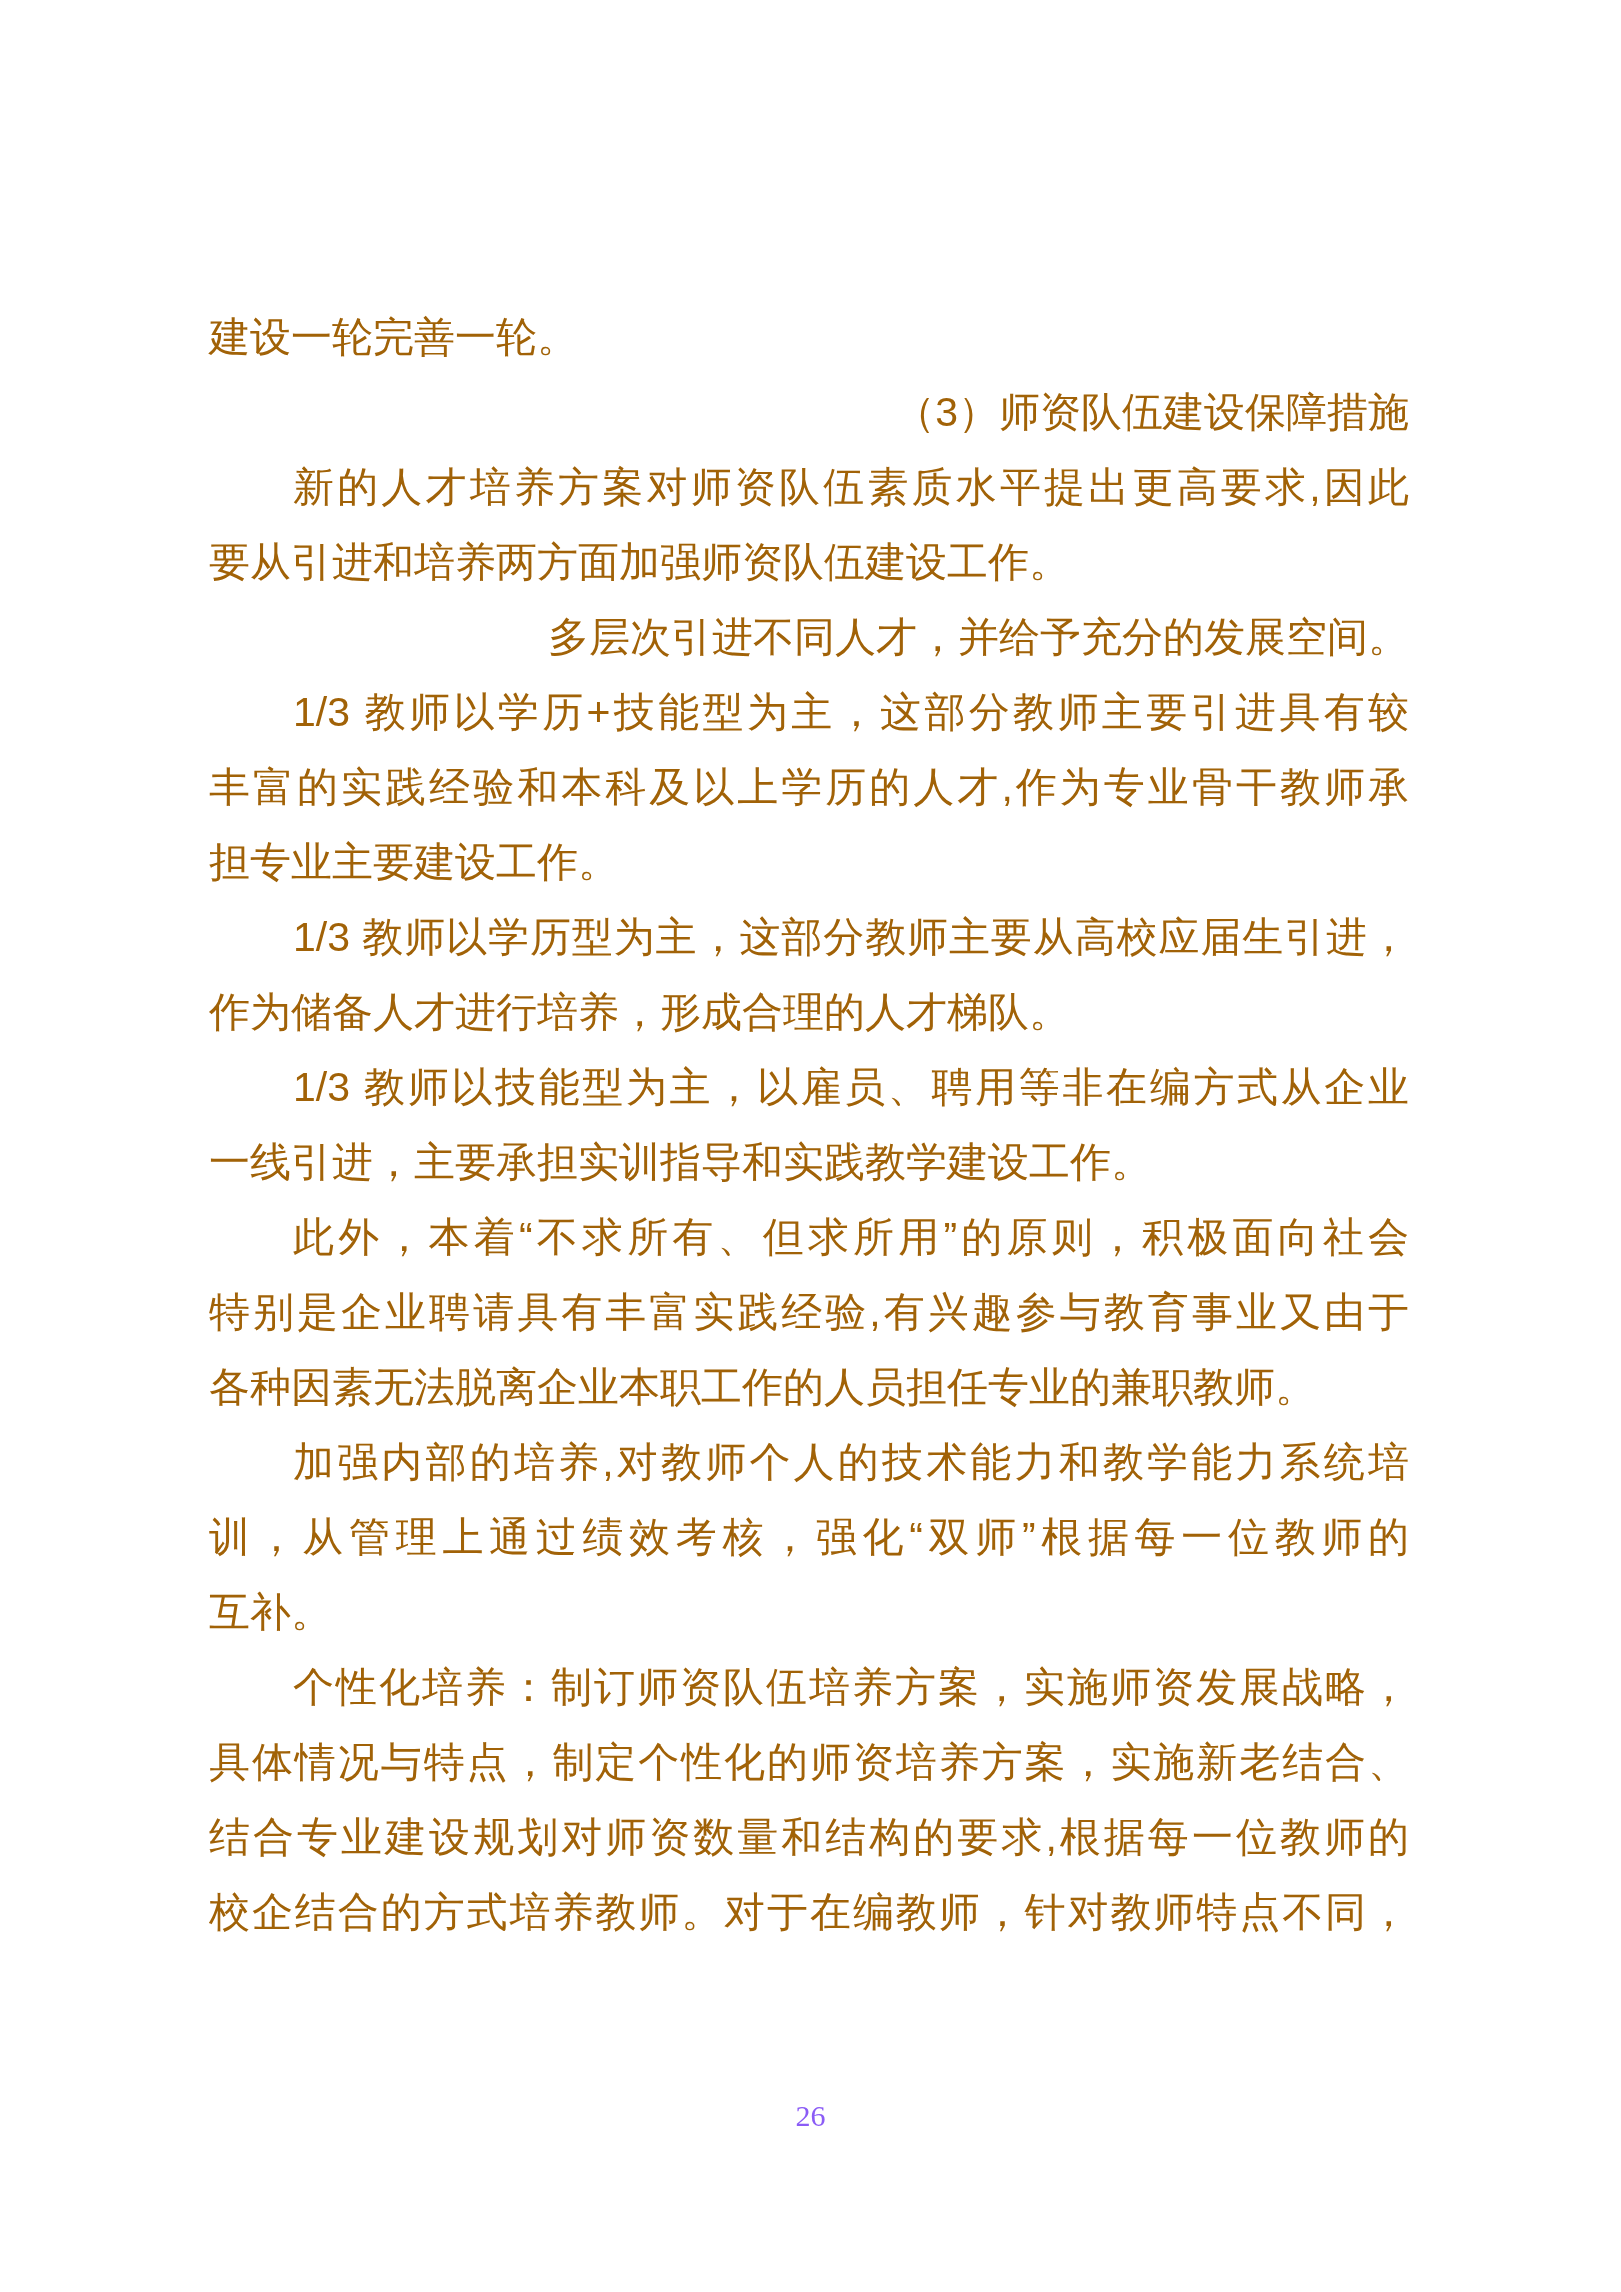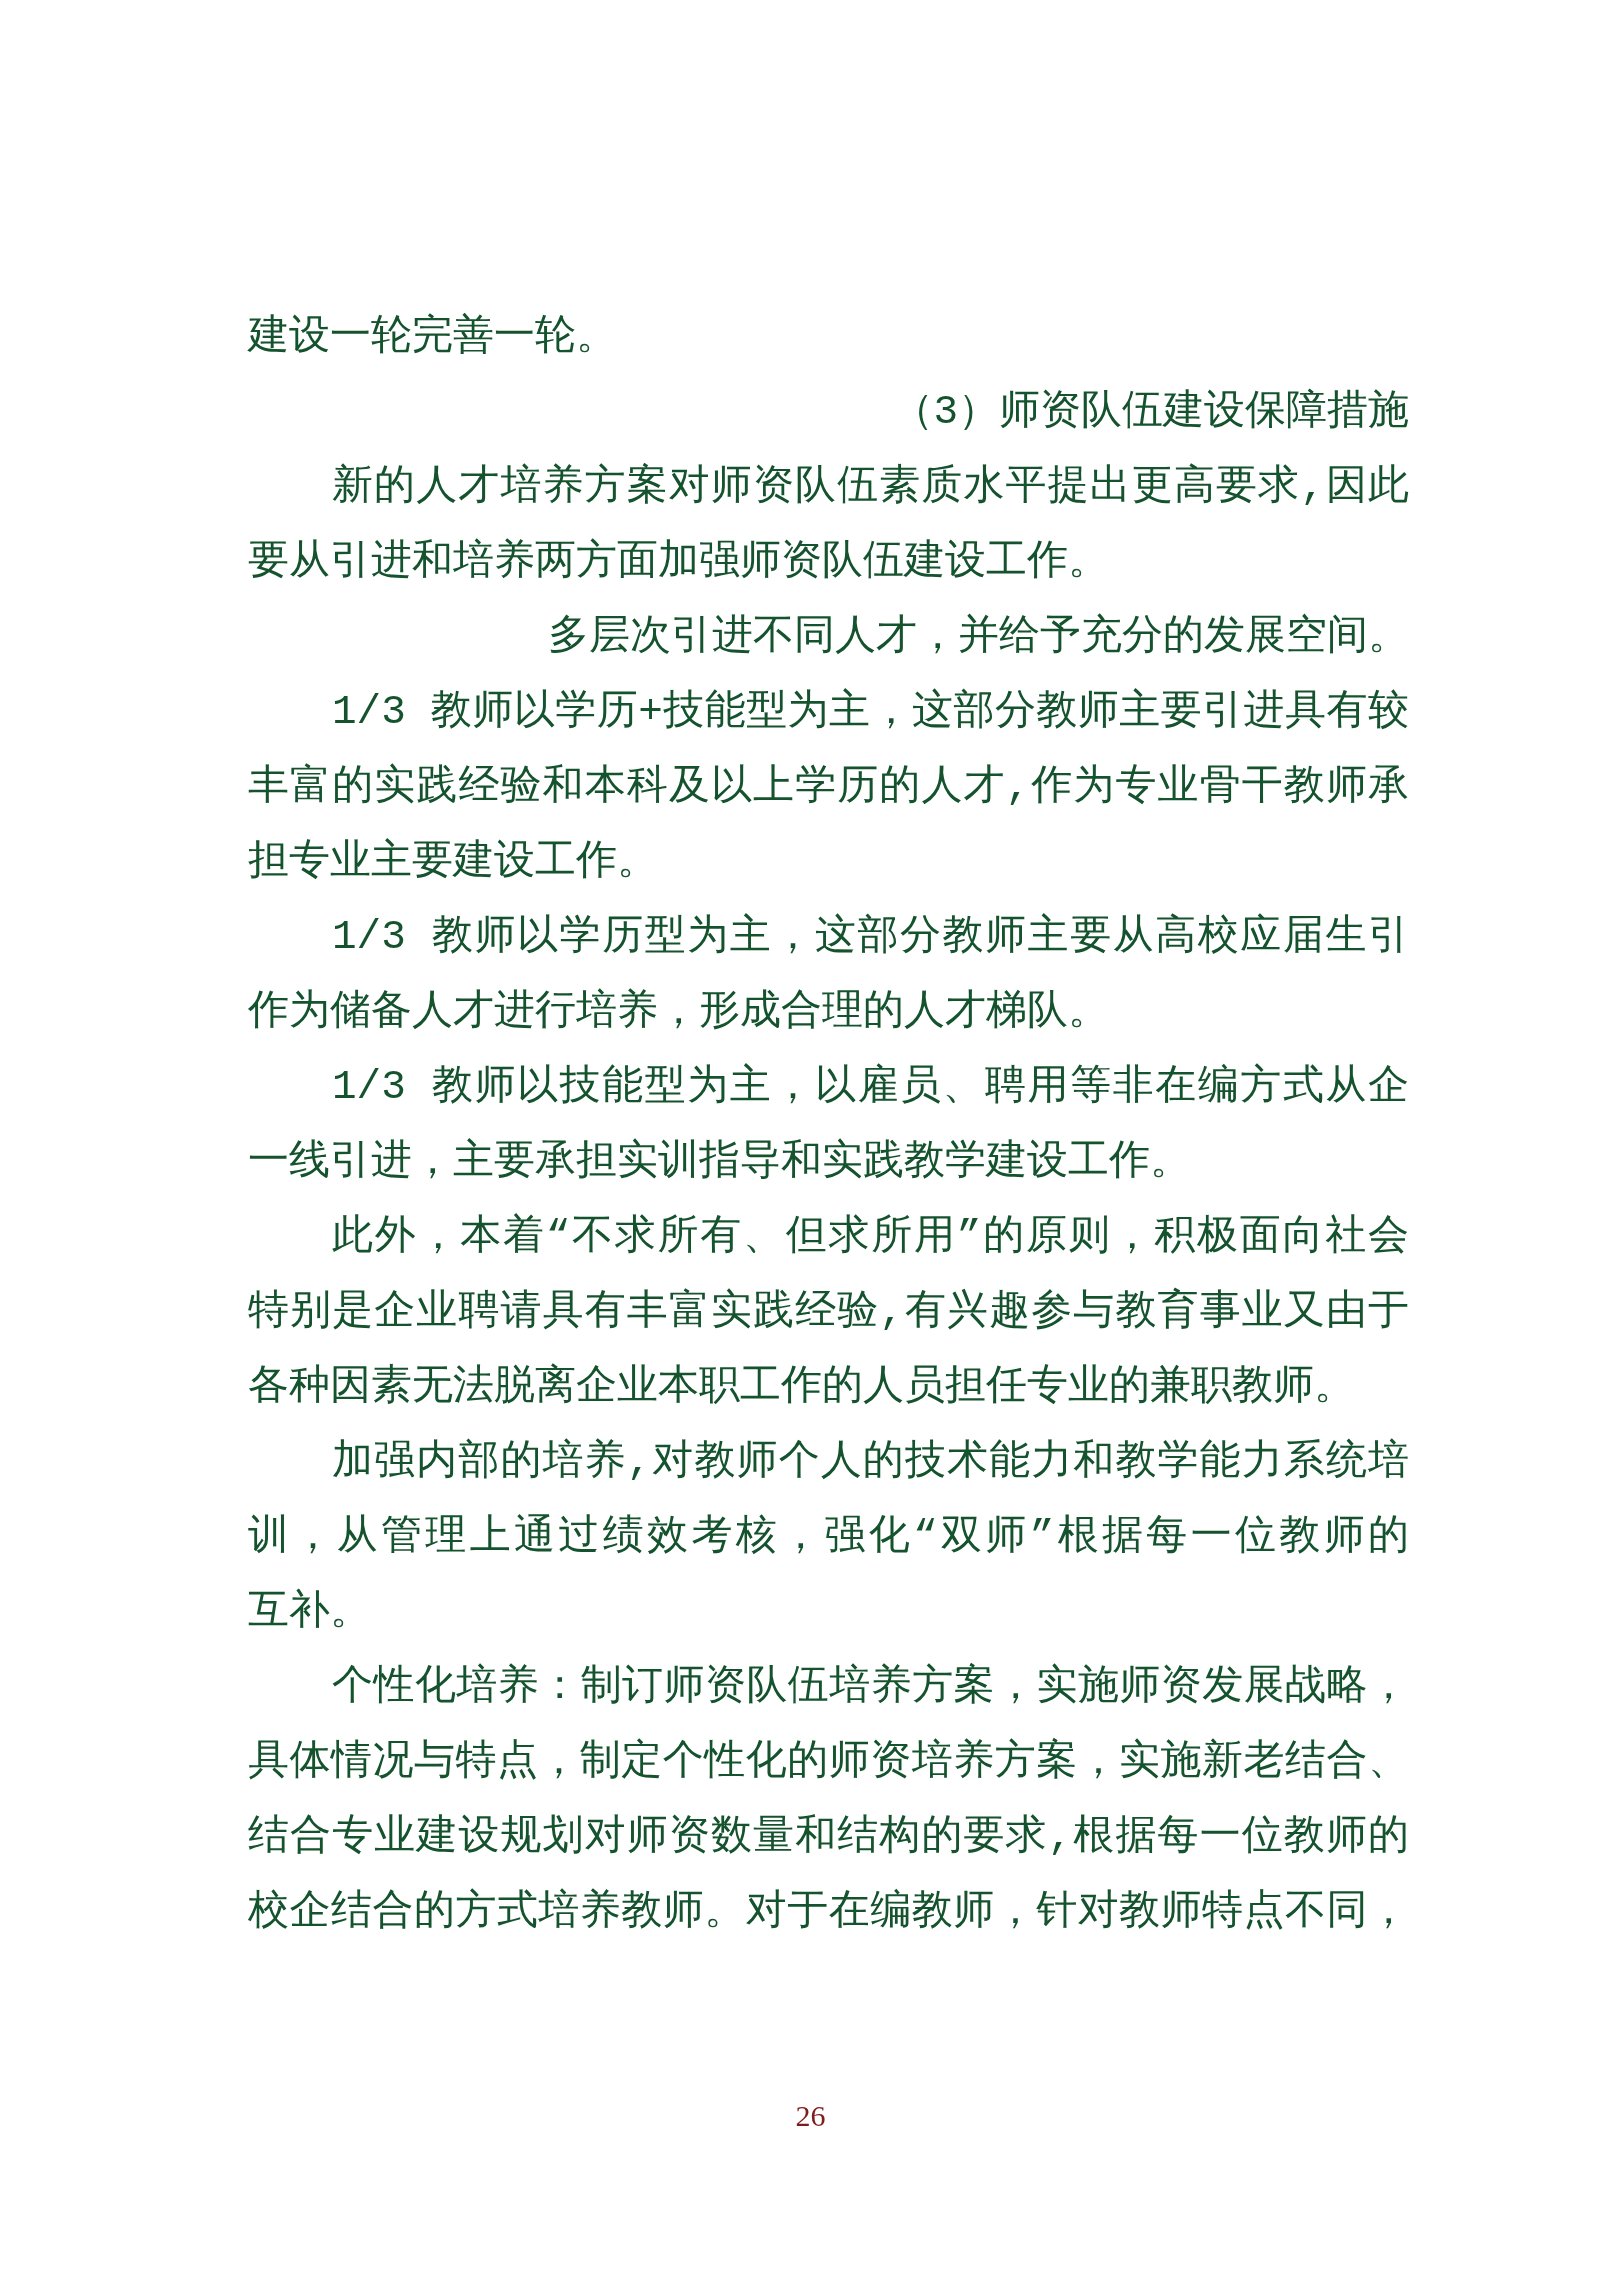--- a/index.html
+++ b/index.html
@@ -25,11 +25,10 @@
     height: 75px;
     line-height: 75px;
     font-size: 41px;
-    font-family: Liberation Mono, monospace;
-    color: #14532d;
+    font-family: Liberation Sans, sans-serif;
+    color: #a16207;
     text-align: left;
     white-space: nowrap;
-    margin-left: 39px;
   }
   .line.indent {
     padding-left: 84px;

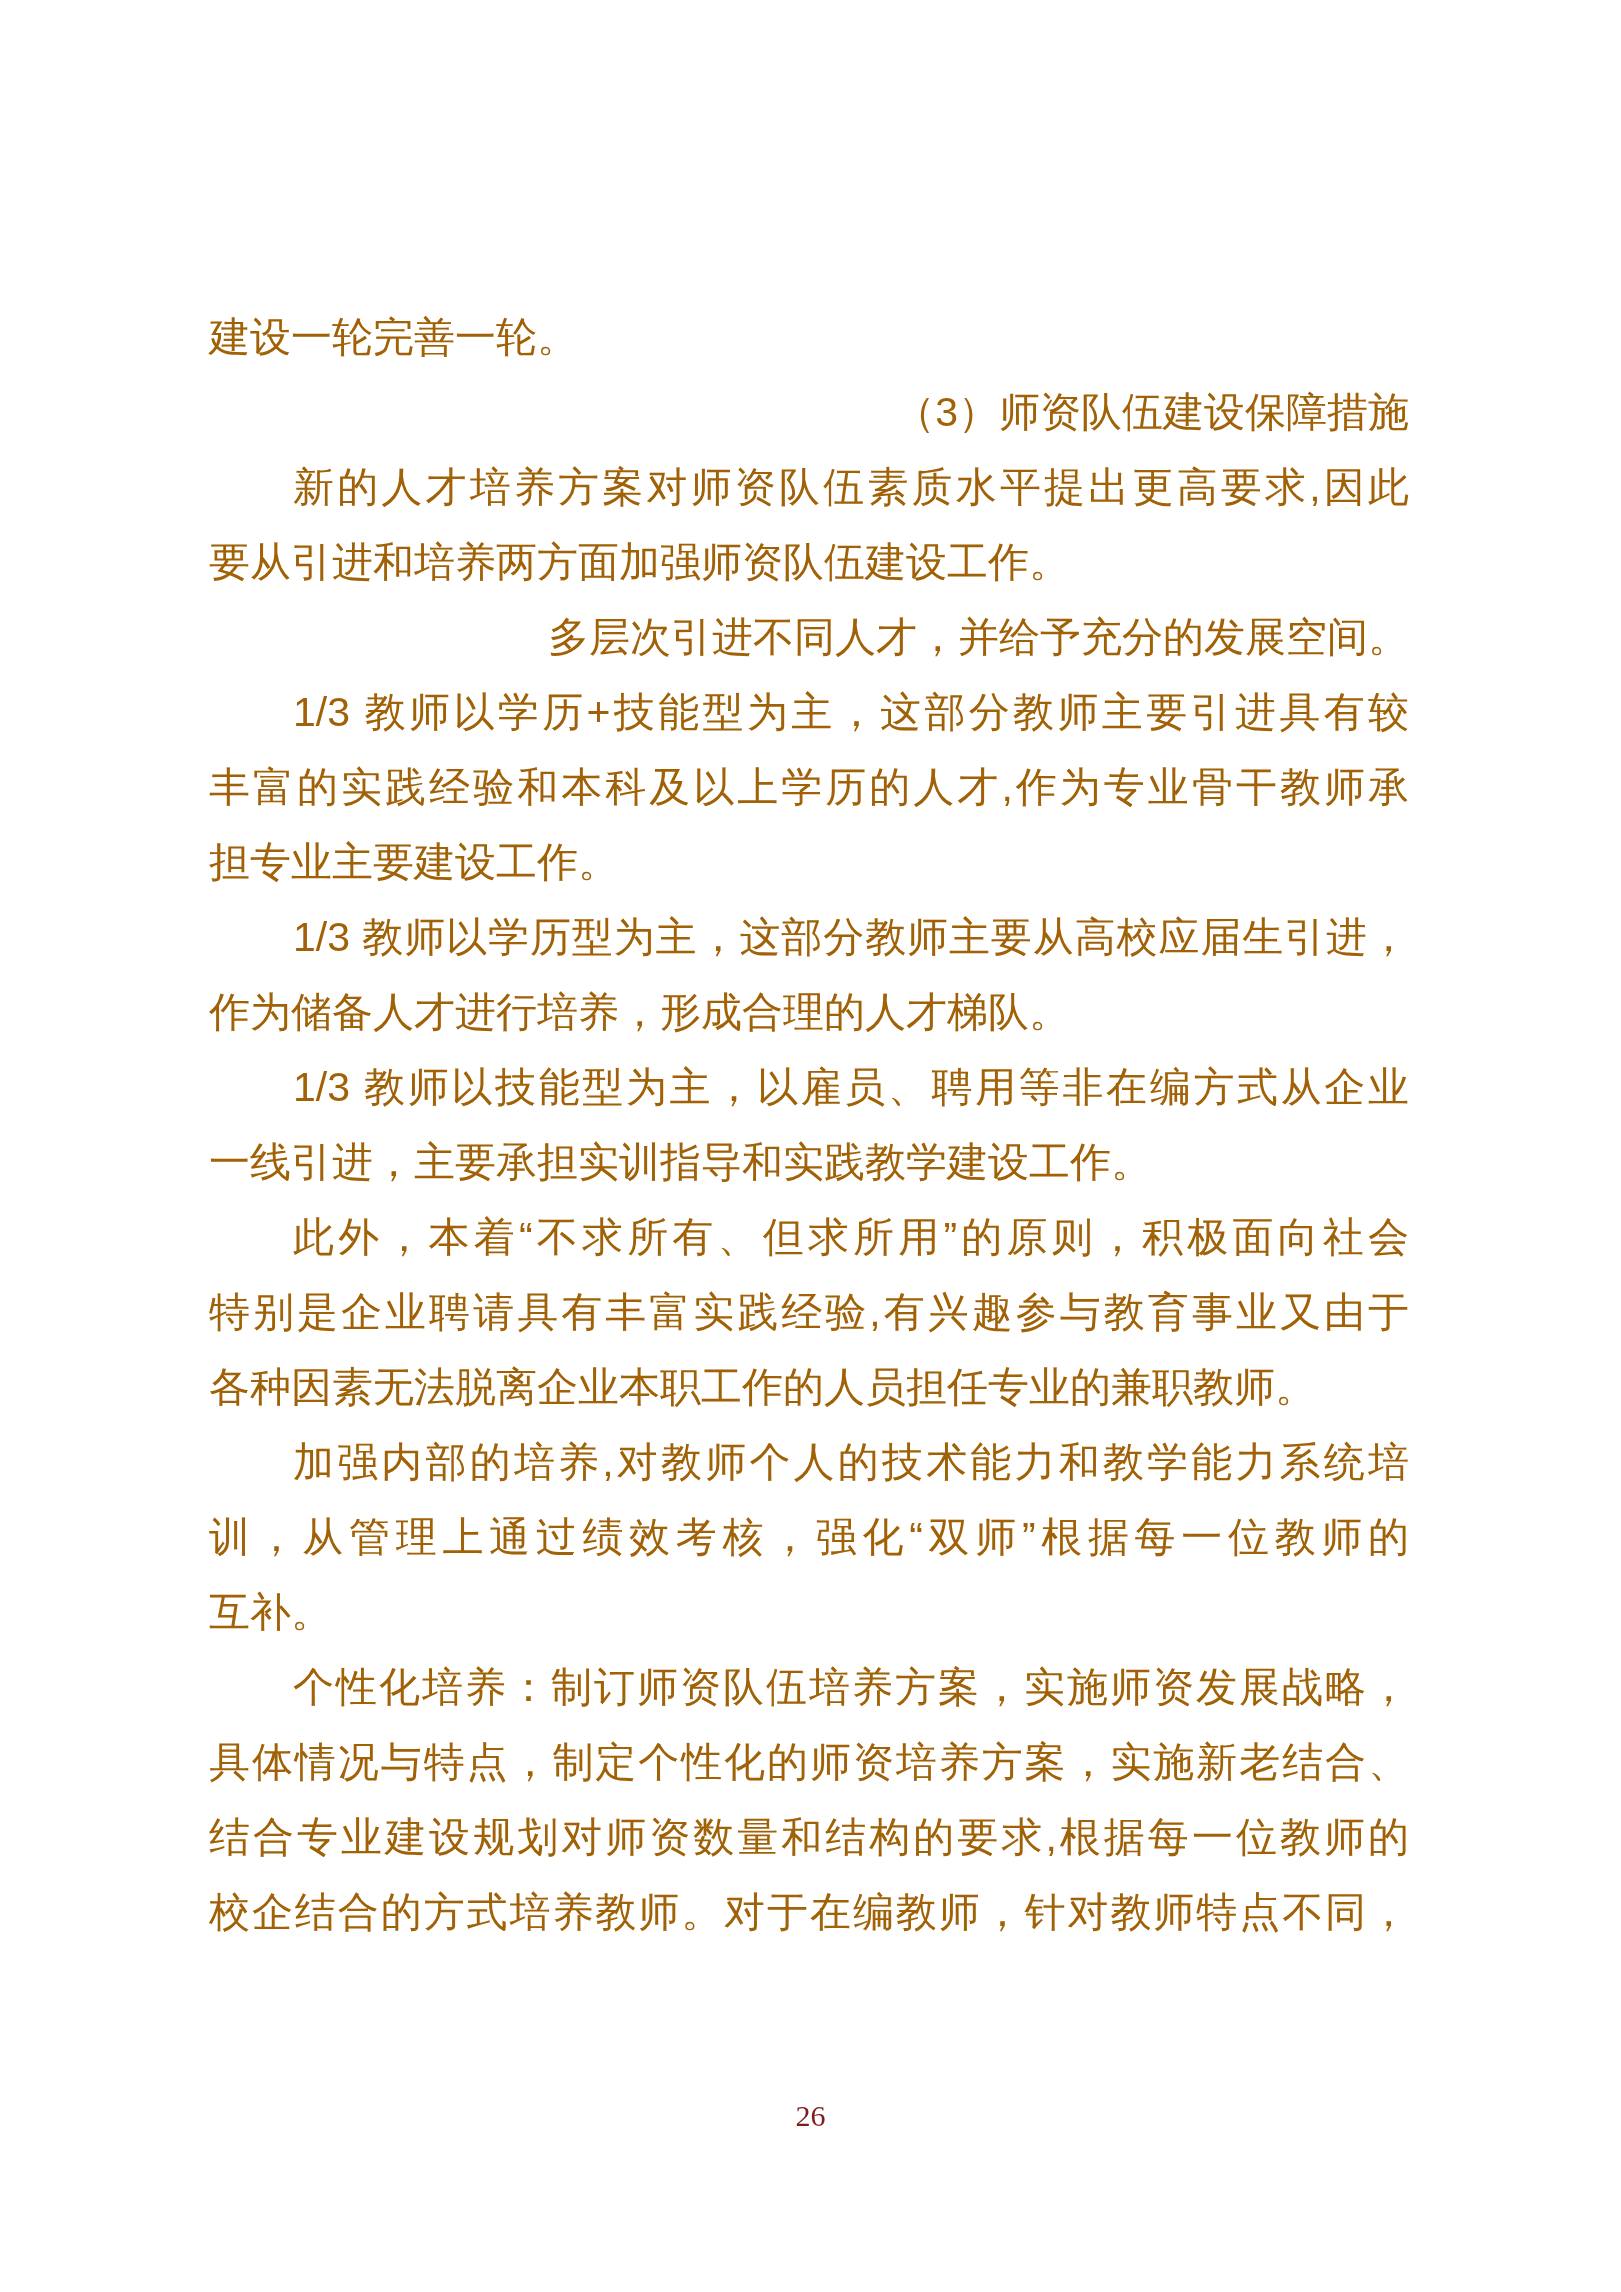--- a/index.html
+++ b/index.html
@@ -50,7 +50,7 @@
     font-size: 30px;
     line-height: 39px;
     font-family: "Liberation Serif", "DejaVu Serif", serif;
-    color: #7f1d1d;
+    color: #8b5cf6;
   }
 </style>
 </head>

